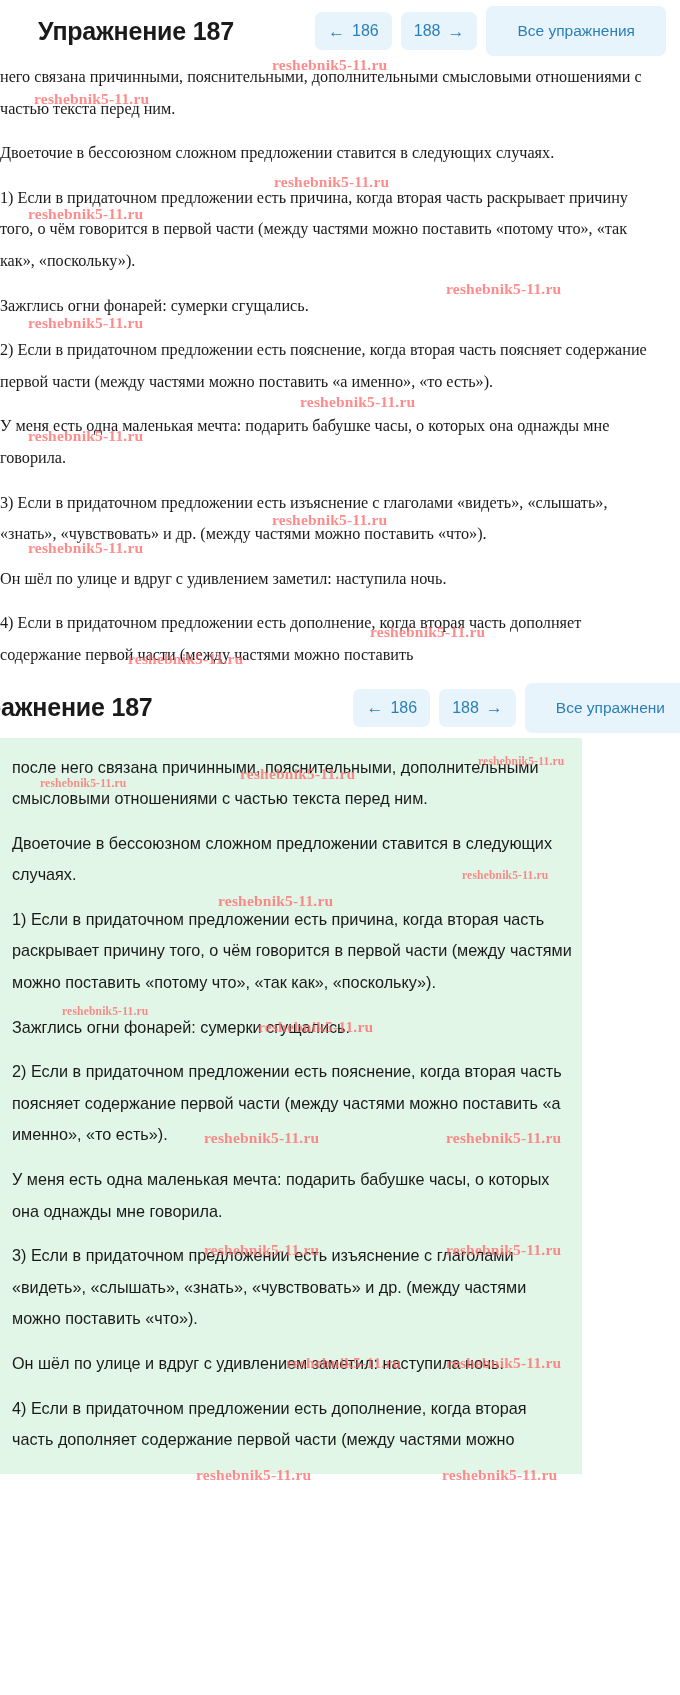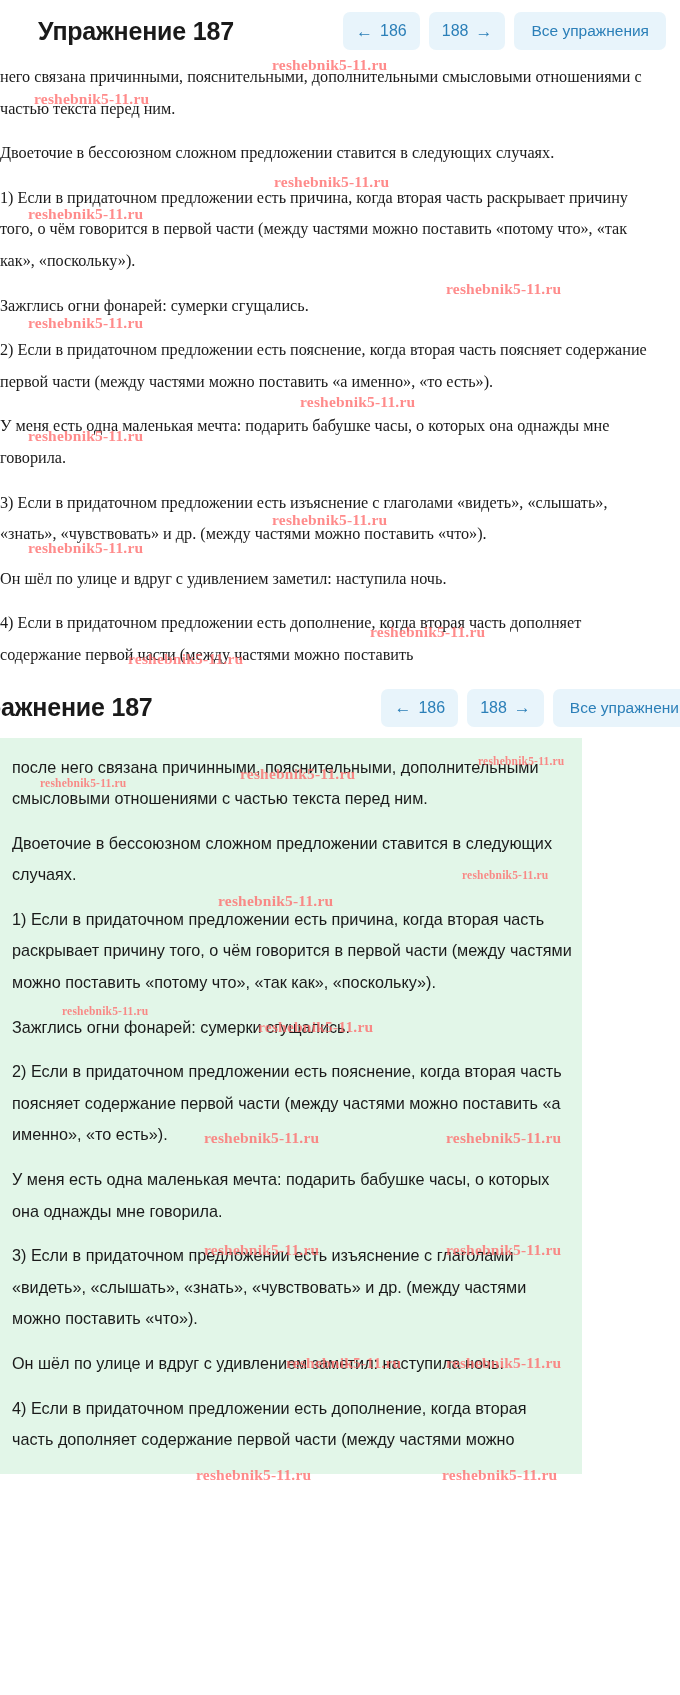--- a/index.html
+++ b/index.html
@@ -62,8 +62,8 @@
     color: #2b7fb8;
     border: none;
     border-radius: 7px;
-    height: 38px;
-    padding: 0 17px;
+    height: 50px;
+    padding: 0 31px;
     font-size: 15.5px;
     cursor: pointer;
     white-space: nowrap;

